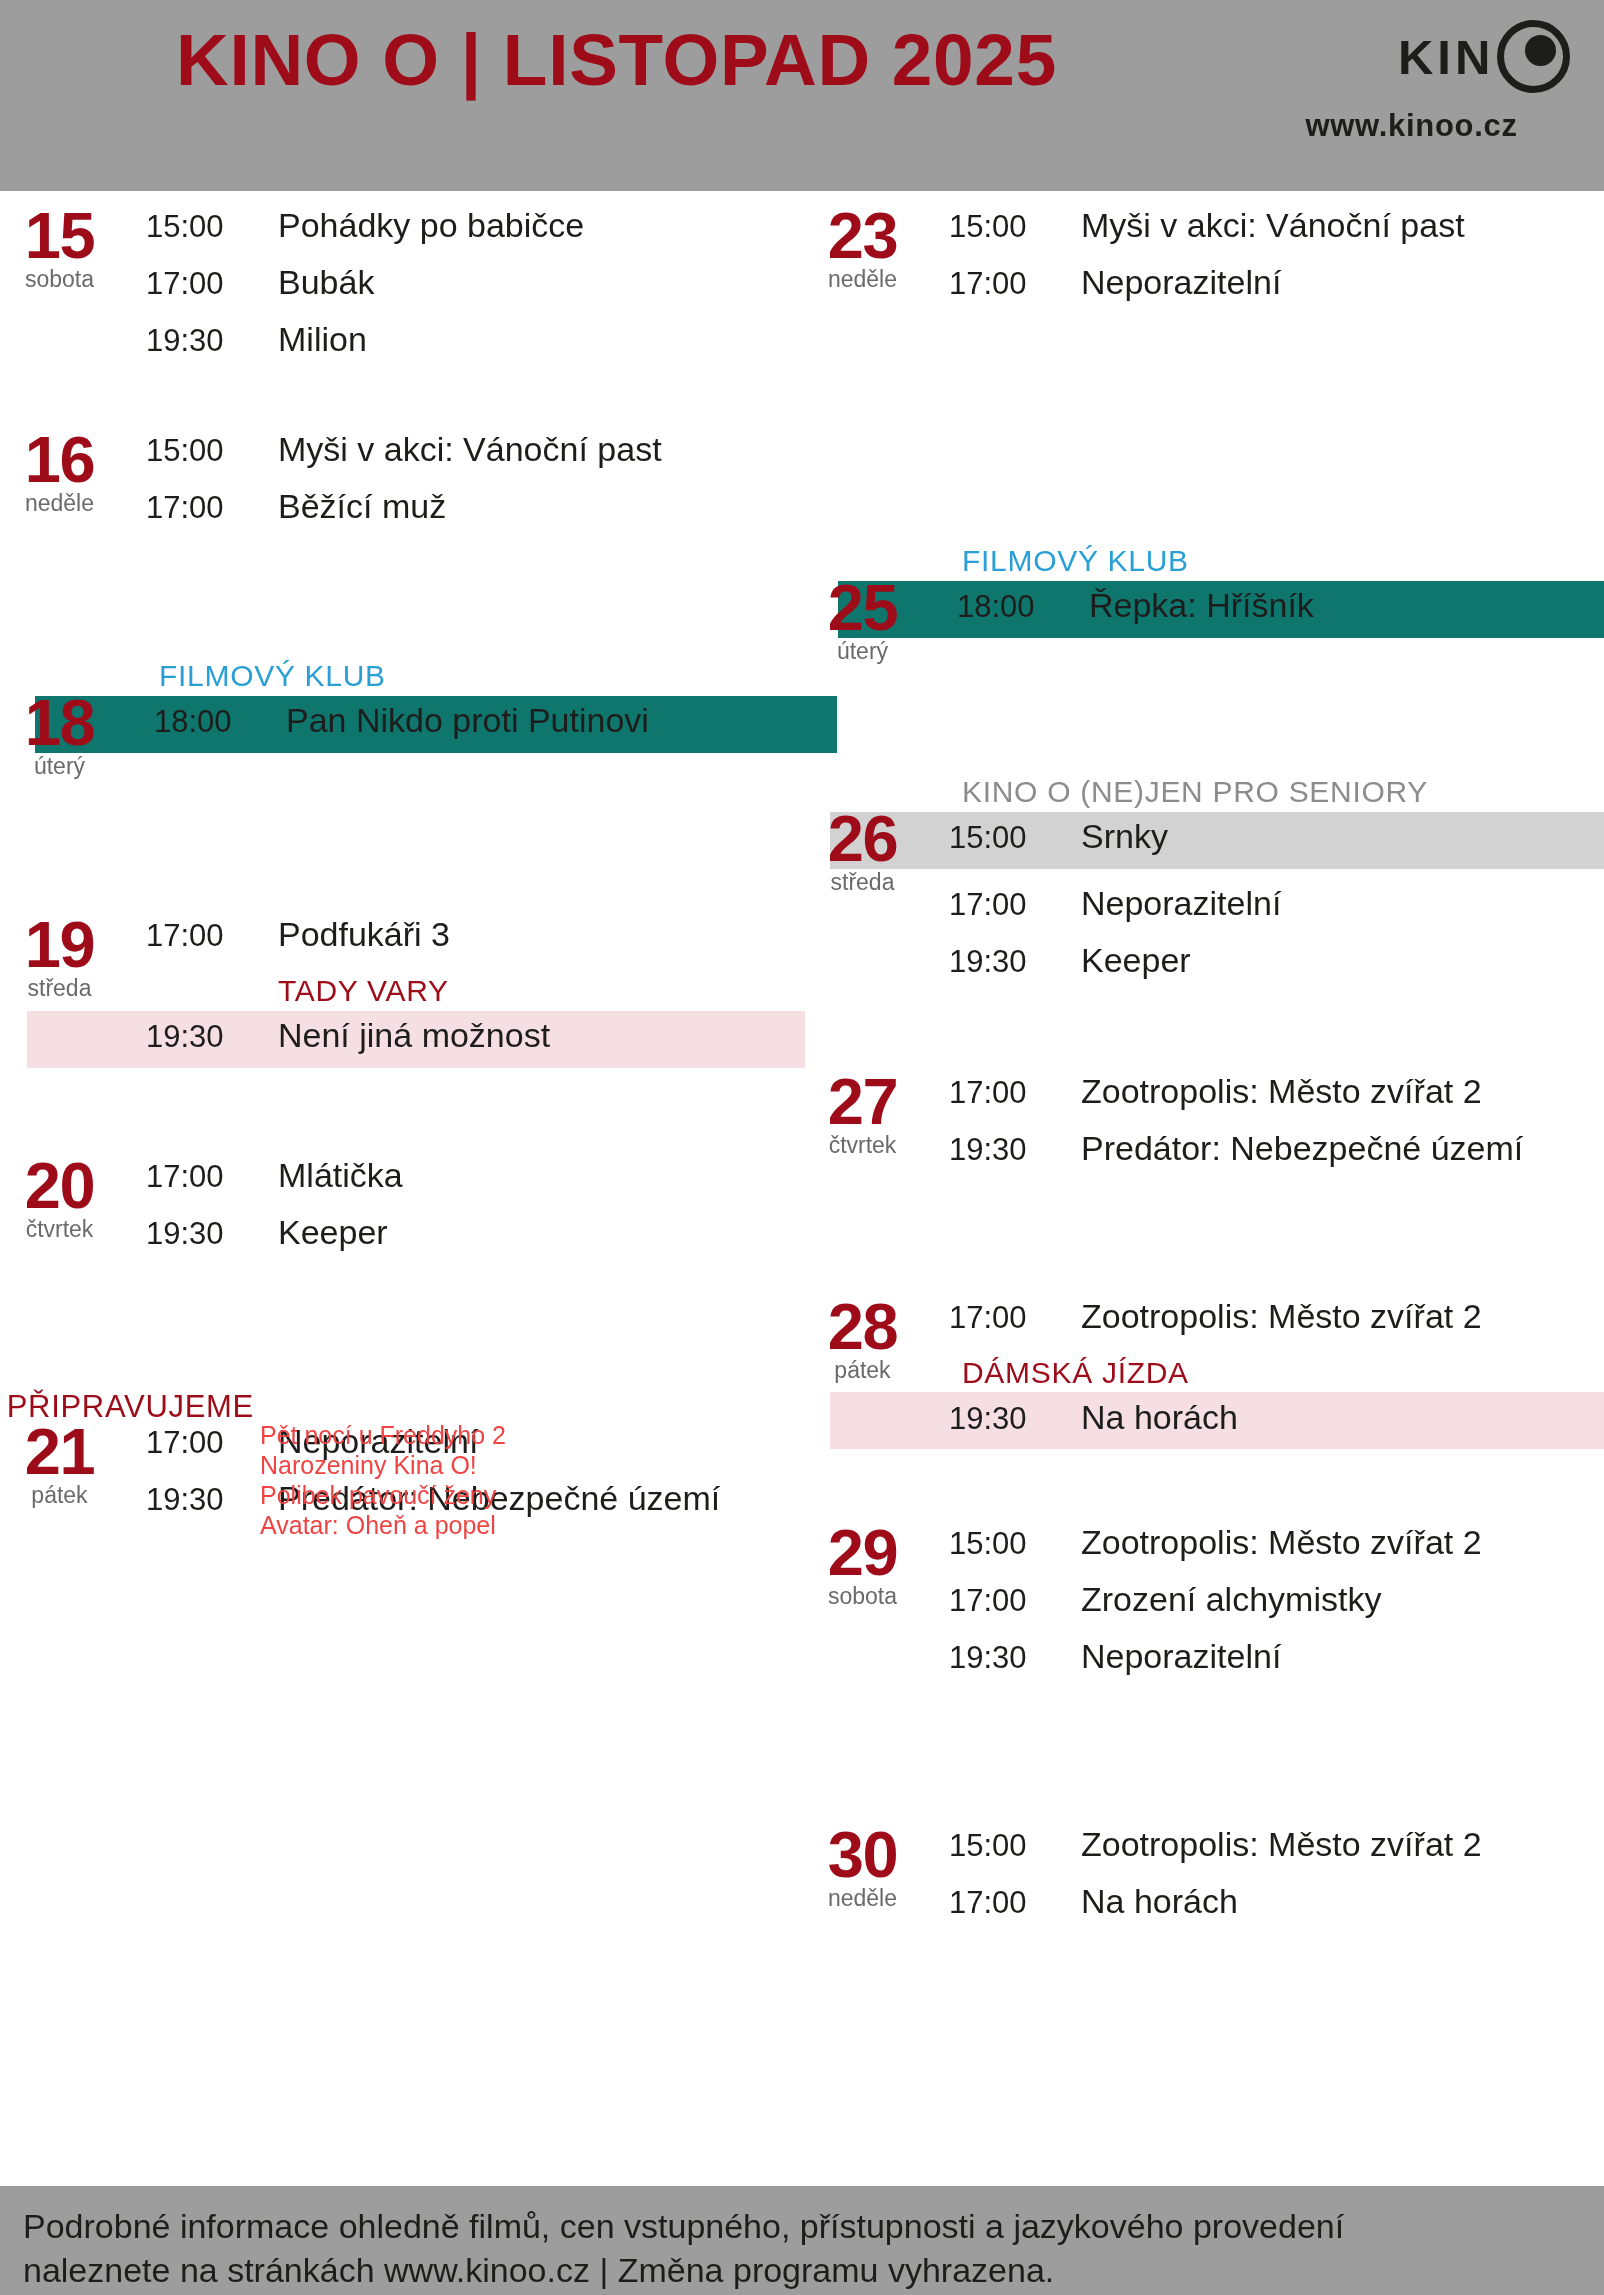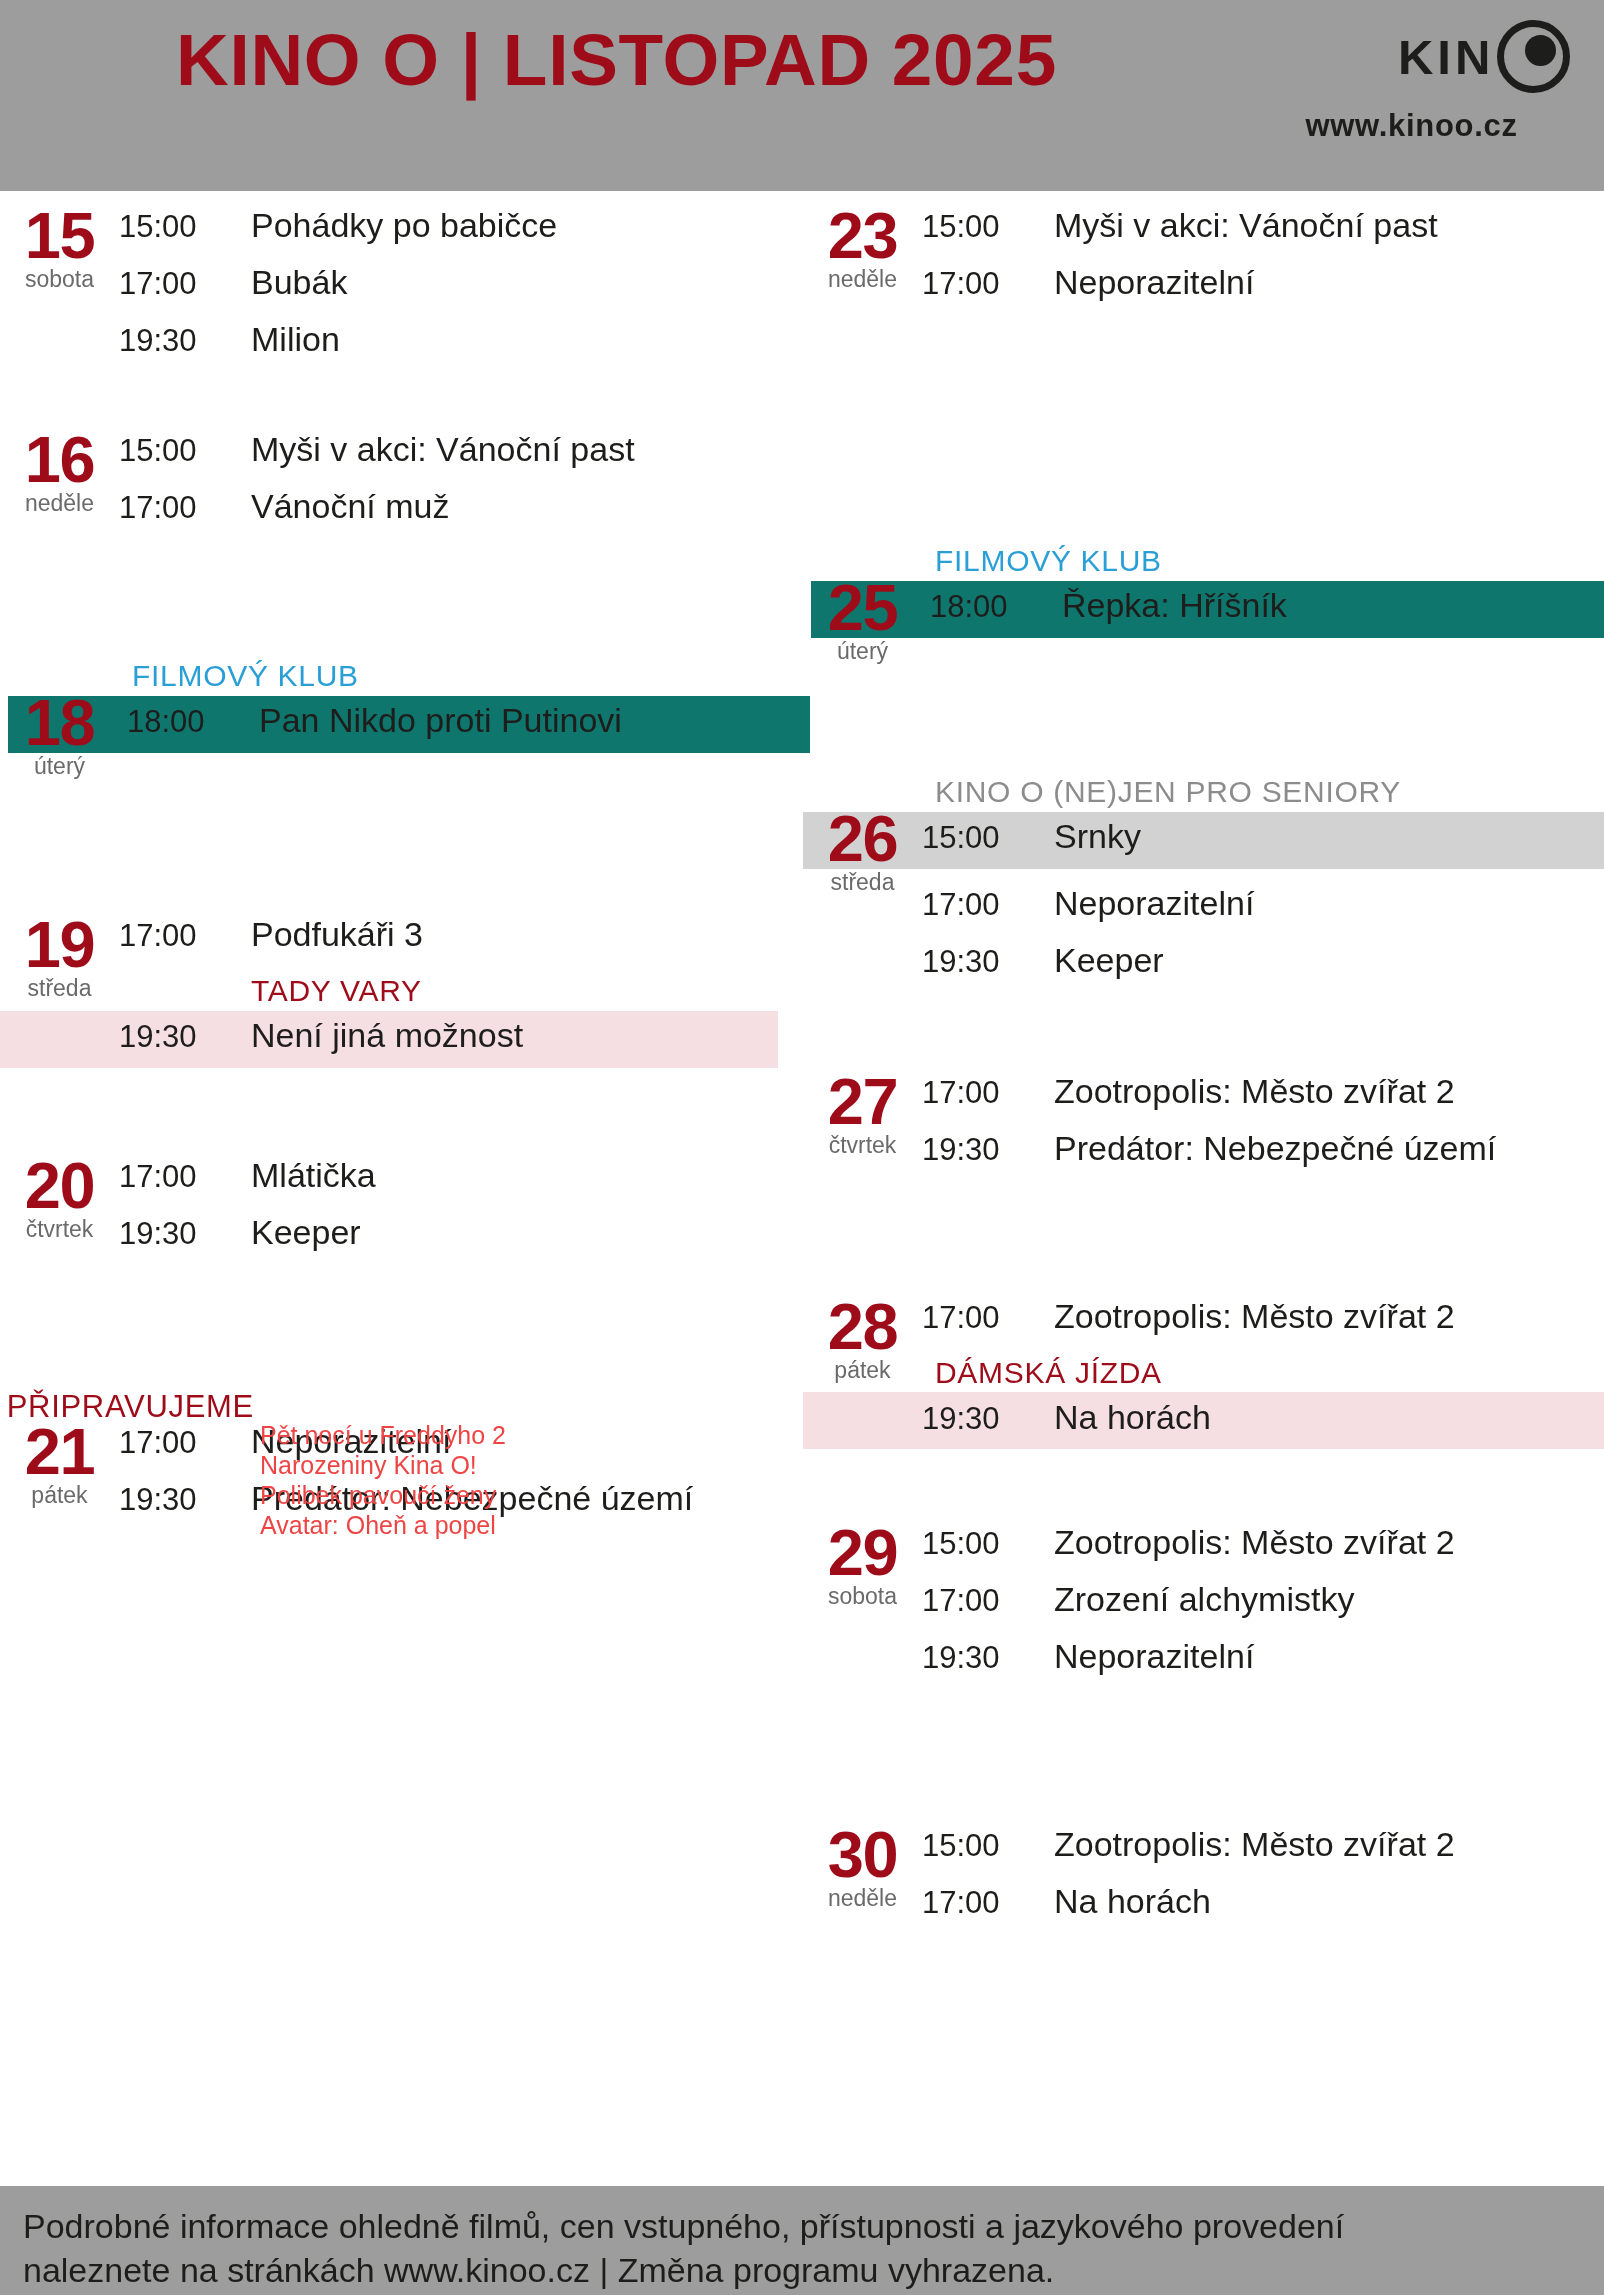--- a/index.html
+++ b/index.html
@@ -97,6 +97,7 @@
   .day {
     position: relative;
     margin-bottom: 4px;
+    padding-left: 27px;
   }
   .daynum-box {
     position: absolute;

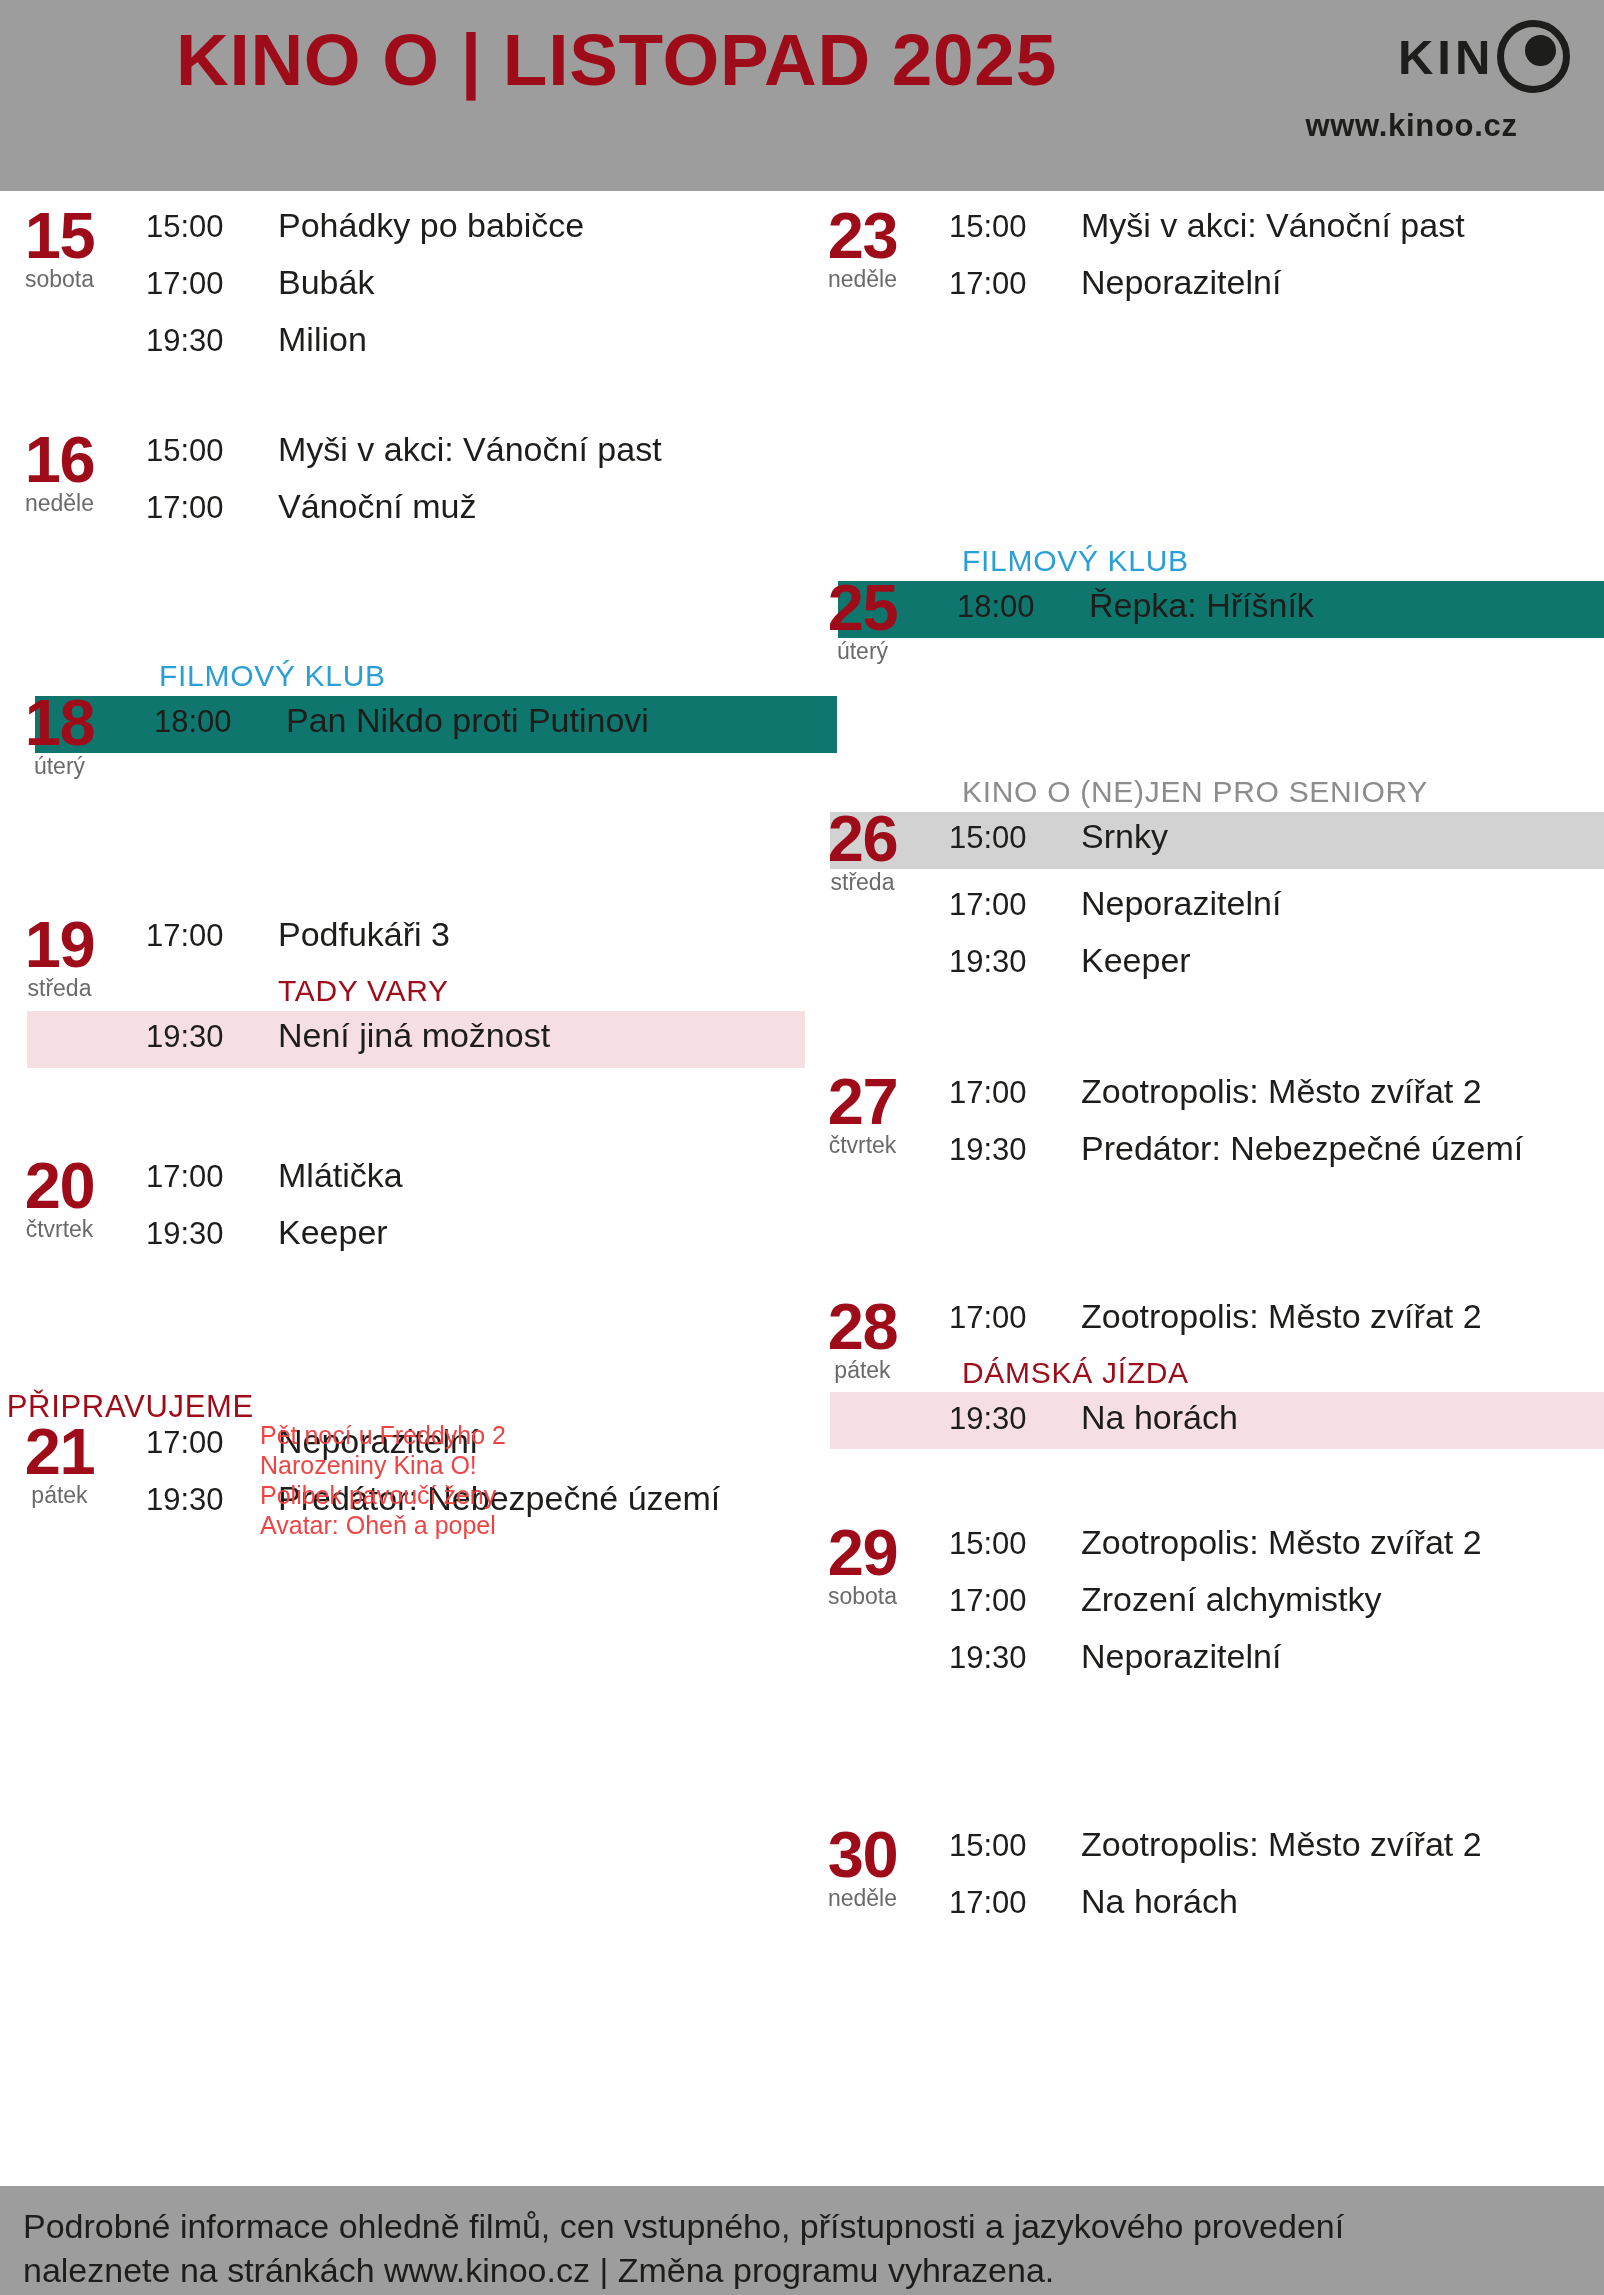--- a/index.html
+++ b/index.html
@@ -247,7 +247,7 @@
         </div>
         <div class="row">
           <span class="time">17:00</span>
-          <span class="title">Vánoční muž</span>
+          <span class="title">Běžící muž</span>
         </div>
       </div>
     </div>

